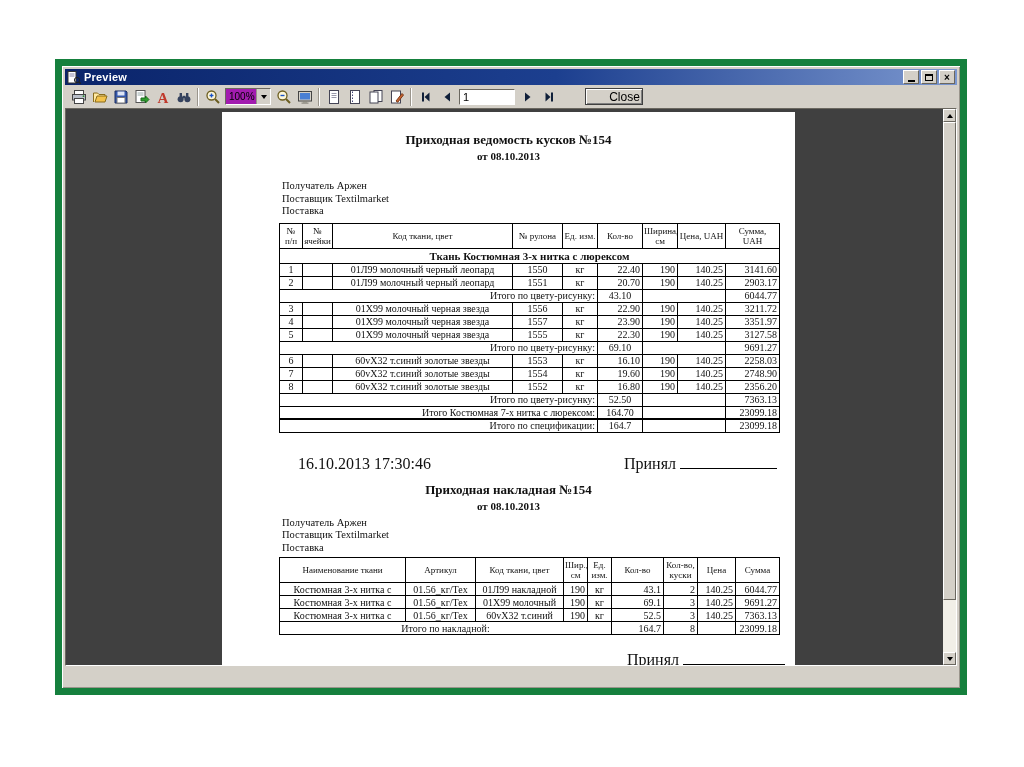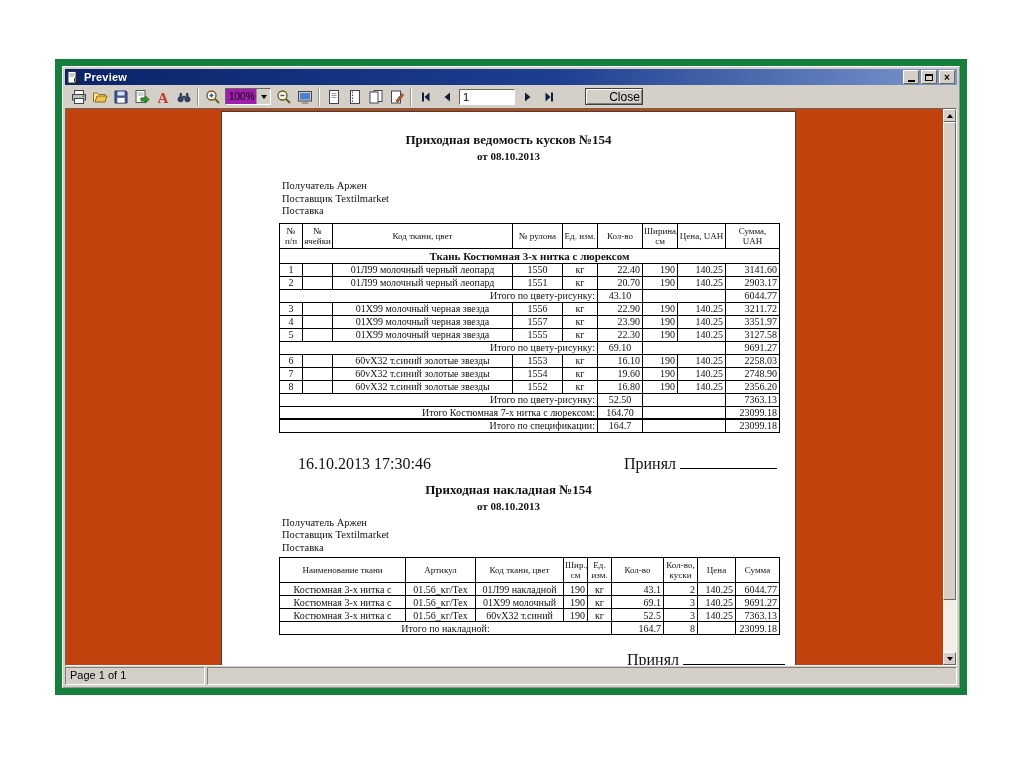--- a/index.html
+++ b/index.html
@@ -45,7 +45,7 @@
 
   
   .preview { position:absolute; left:3px; right:3px; top:42px; bottom:22px;
-             background:#c2410c; border:1px solid; border-color:#6a675f #fff #fff #6a675f;
+             background:#404040; border:1px solid; border-color:#6a675f #fff #fff #6a675f;
              overflow:hidden; }
   .vscroll { position:absolute; right:0; top:0; bottom:0; width:13px; background:#f1efe7; }
   .varrow { position:absolute; left:0; right:0; height:13px; background:#d4d0c8;

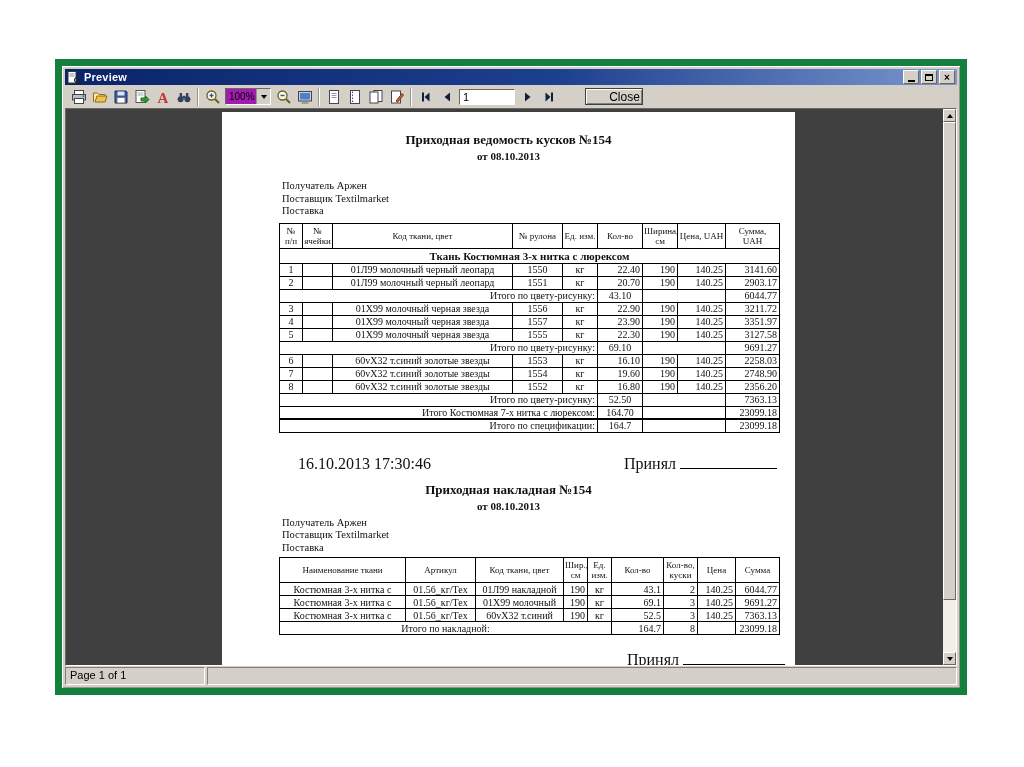--- a/index.html
+++ b/index.html
@@ -513,10 +513,6 @@
     </div>
   </div>
 
-  <div class="statusbar">
-    <div class="spanel s1">Page 1 of 1</div>
-    <div class="spanel s2"></div>
-  </div>
 </div>
 
 </body></html>

